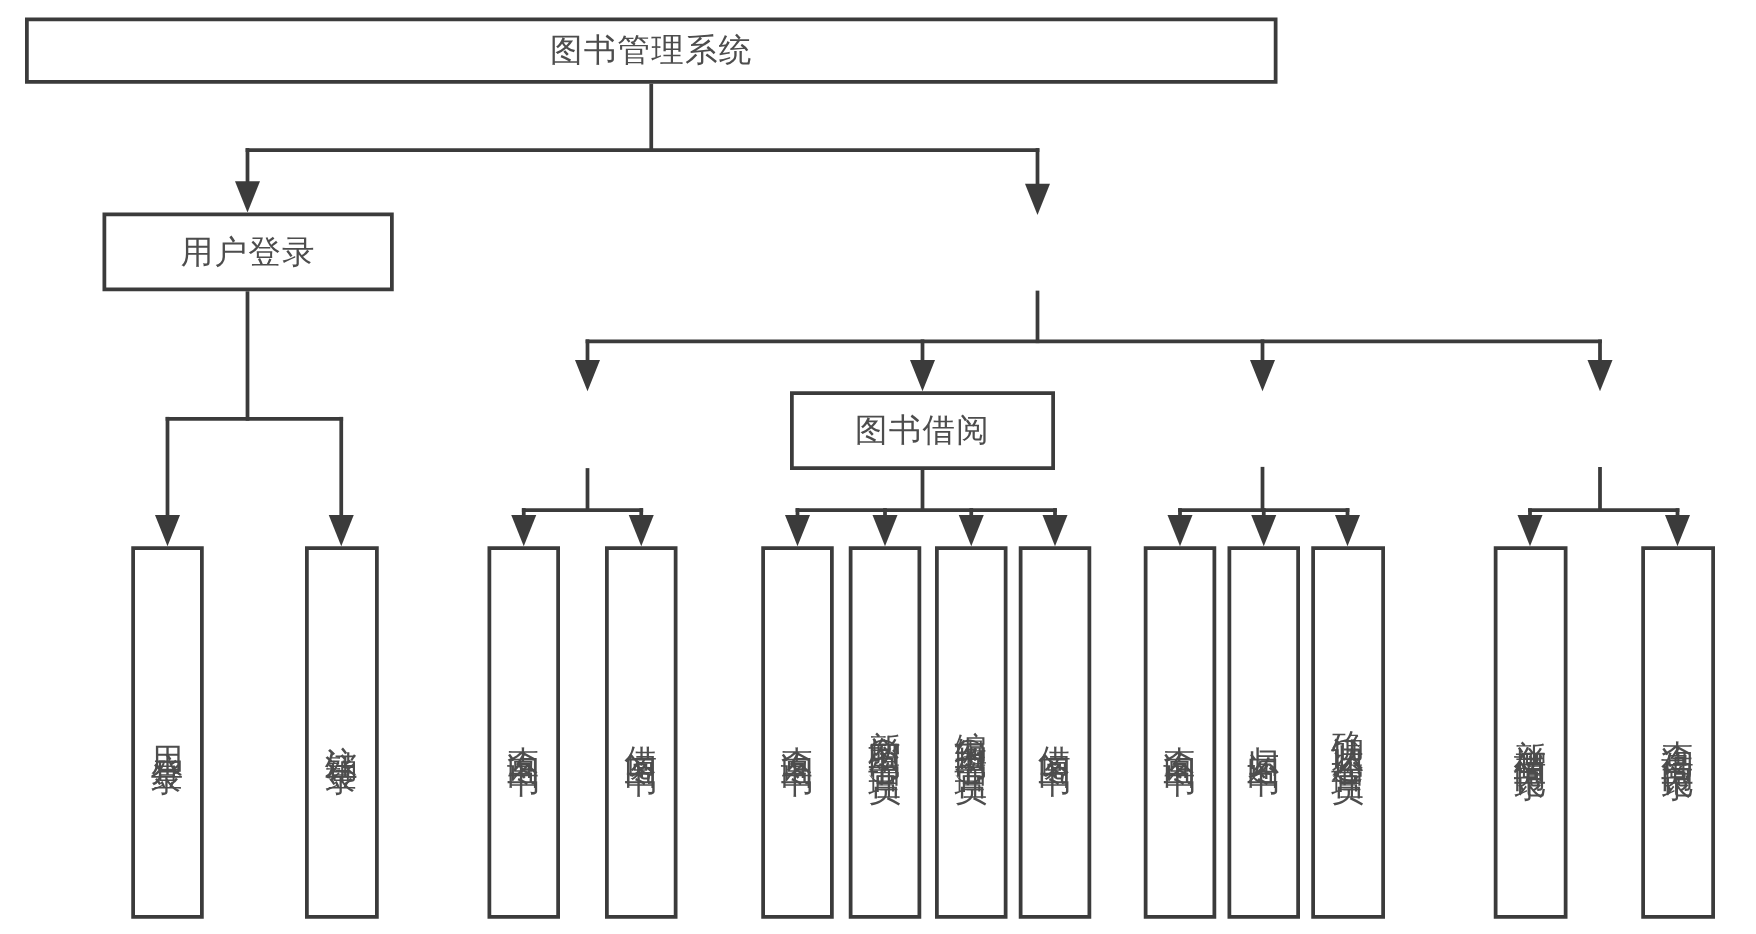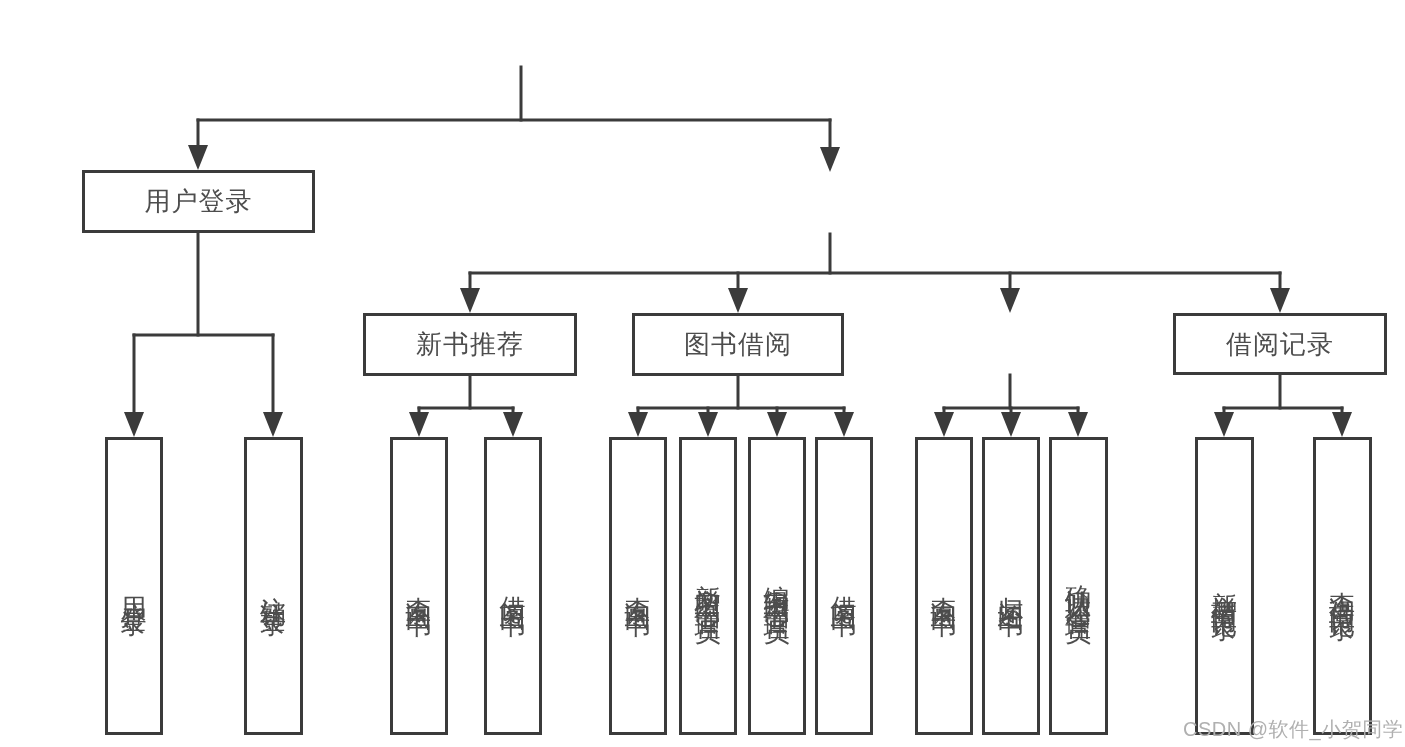--- a/index.html
+++ b/index.html
@@ -127,6 +127,9 @@
     </g>
   </svg>
 
+  <div class="node node-h" style="left:20px;top:14px;width:1002px;height:53px">
+    <span class="lbl">图书管理系统</span>
+  </div>
 
   <div class="node node-h" style="left:82px;top:170px;width:233px;height:63px">
     <span class="lbl">用户登录</span>

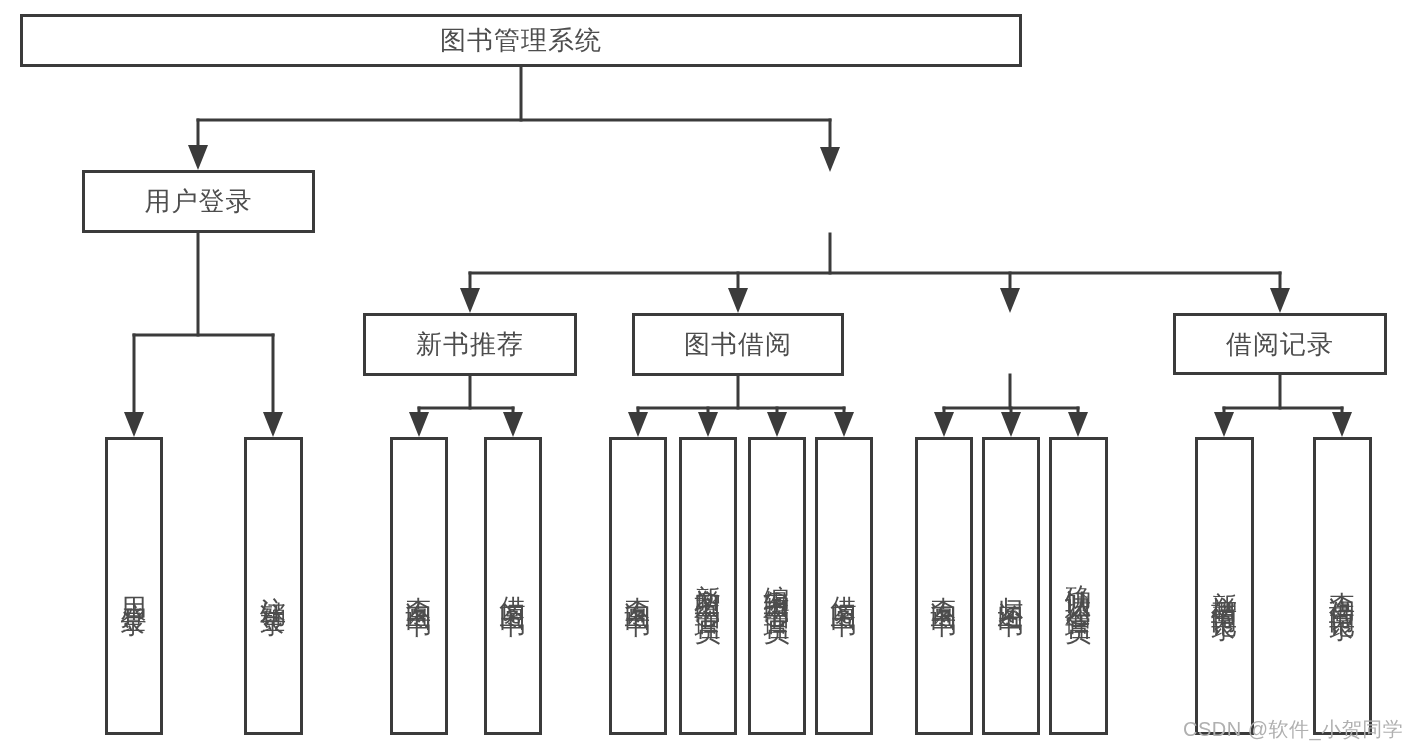--- a/index.html
+++ b/index.html
@@ -135,9 +135,6 @@
     <span class="lbl">用户登录</span>
   </div>
 
-  <div class="node node-h" style="left:363px;top:313px;width:214px;height:63px">
-    <span class="lbl">新书推荐</span>
-  </div>
   <div class="node node-h" style="left:632px;top:313px;width:212px;height:63px">
     <span class="lbl">图书借阅</span>
   </div>

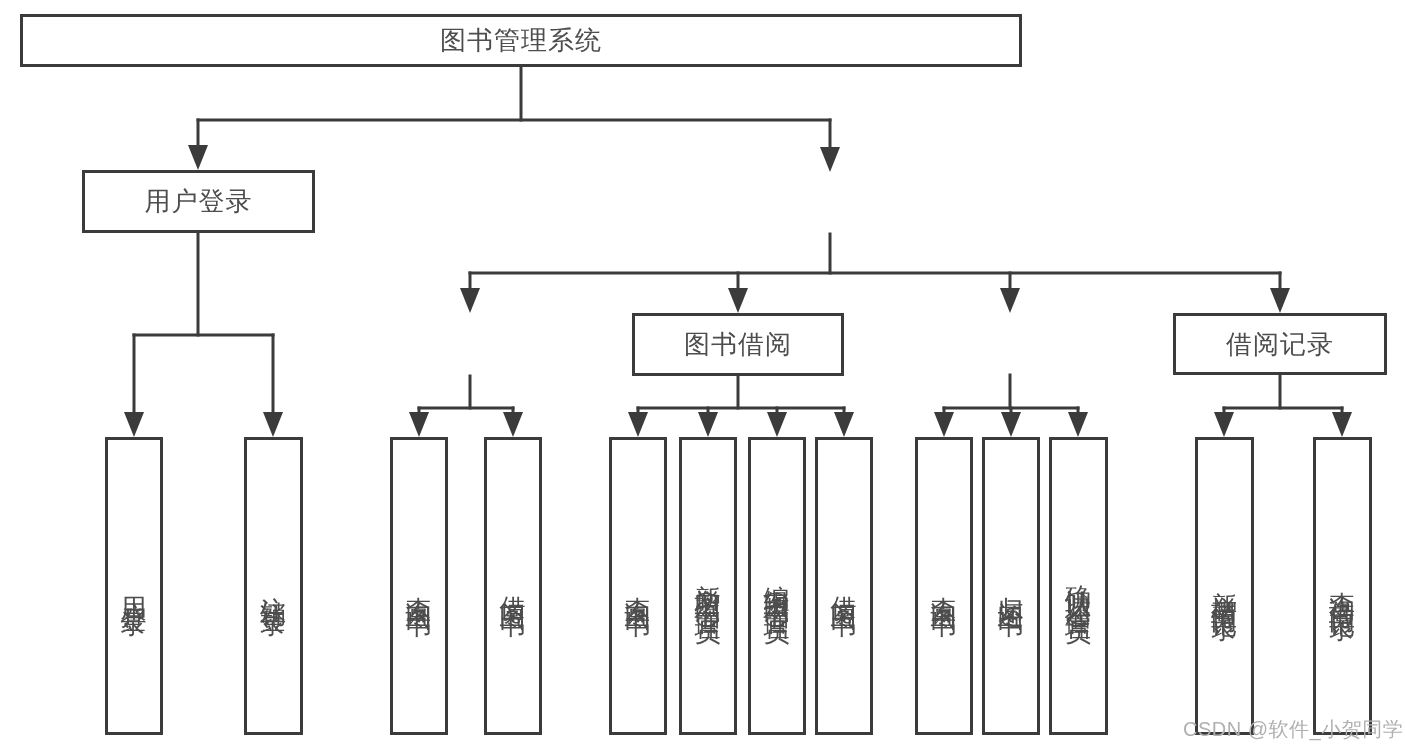--- a/index.html
+++ b/index.html
@@ -138,9 +138,6 @@
   <div class="node node-h" style="left:632px;top:313px;width:212px;height:63px">
     <span class="lbl">图书借阅</span>
   </div>
-  <div class="node node-h" style="left:1173px;top:313px;width:214px;height:62px">
-    <span class="lbl">借阅记录</span>
-  </div>
 
   <div class="node node-v" style="left:105px;top:437px;width:58px;height:298px">
     <span class="lbl">用户登录</span>

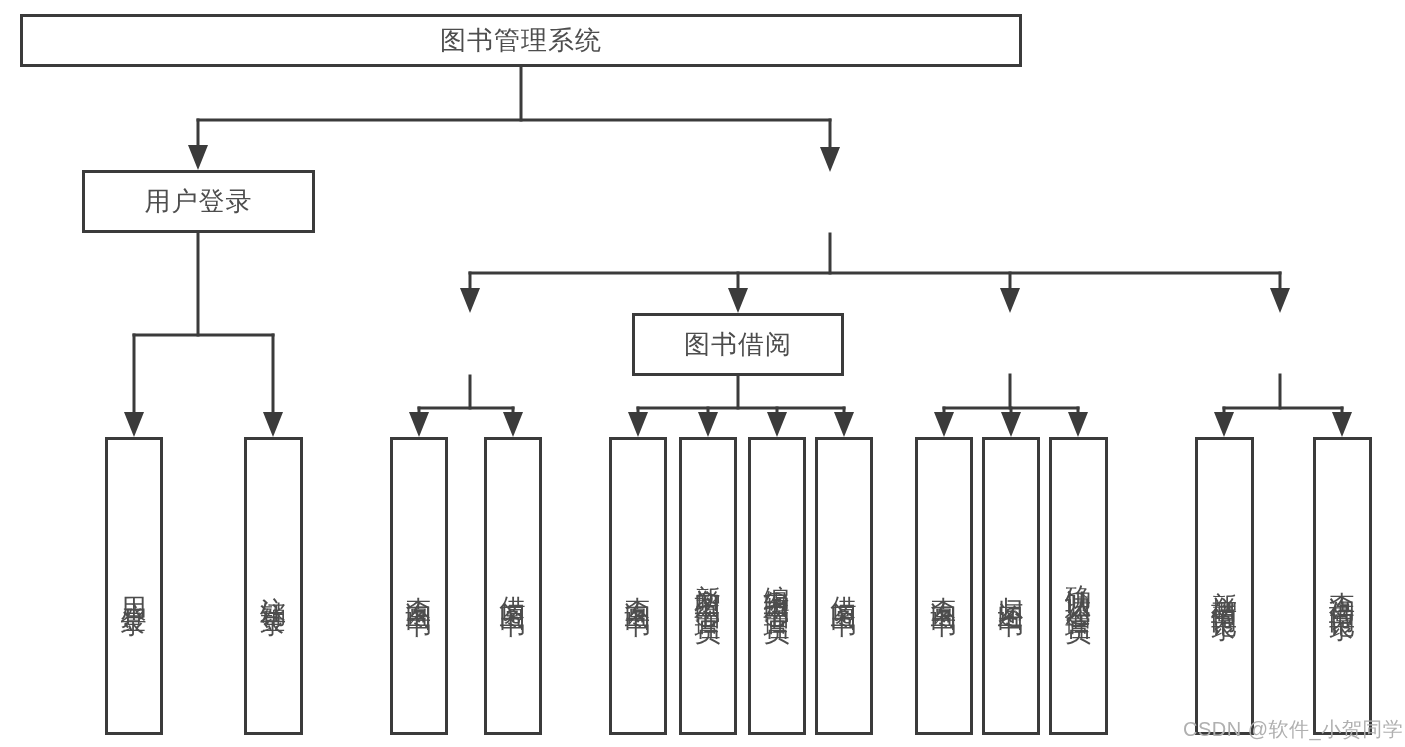--- a/index.html
+++ b/index.html
@@ -183,7 +183,6 @@
     <span class="lbl">查询借阅记录</span>
   </div>
 
-  <div id="watermark">CSDN @软件_小贺同学</div>
 
 </div>
 

